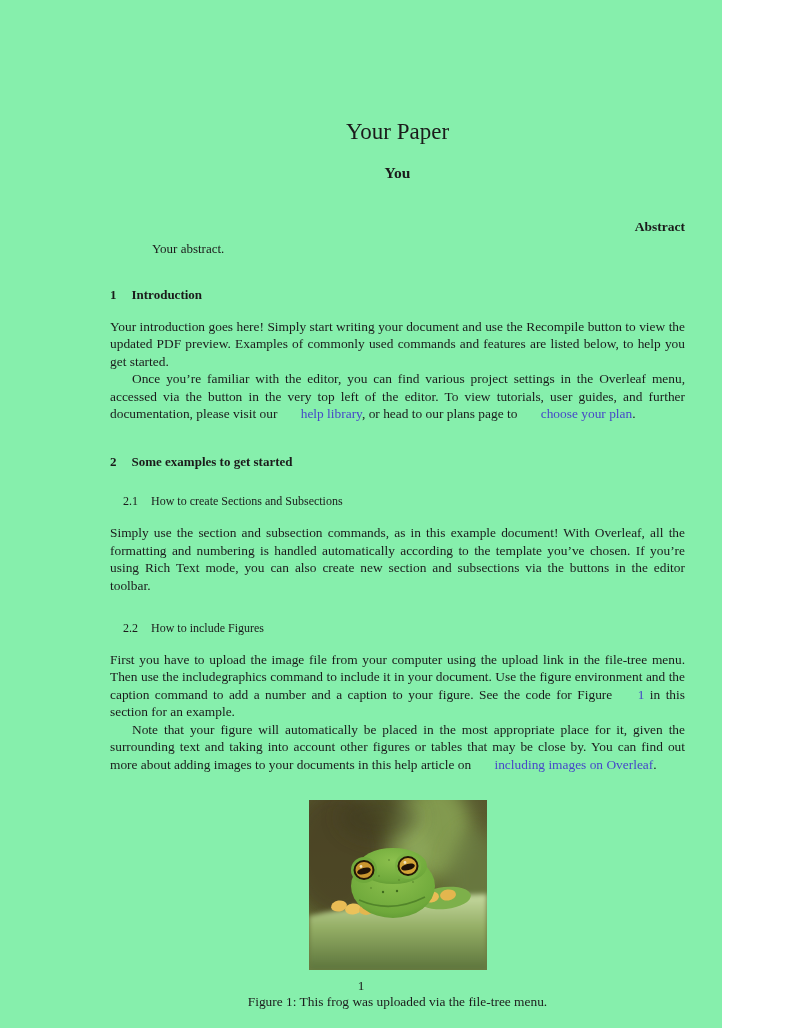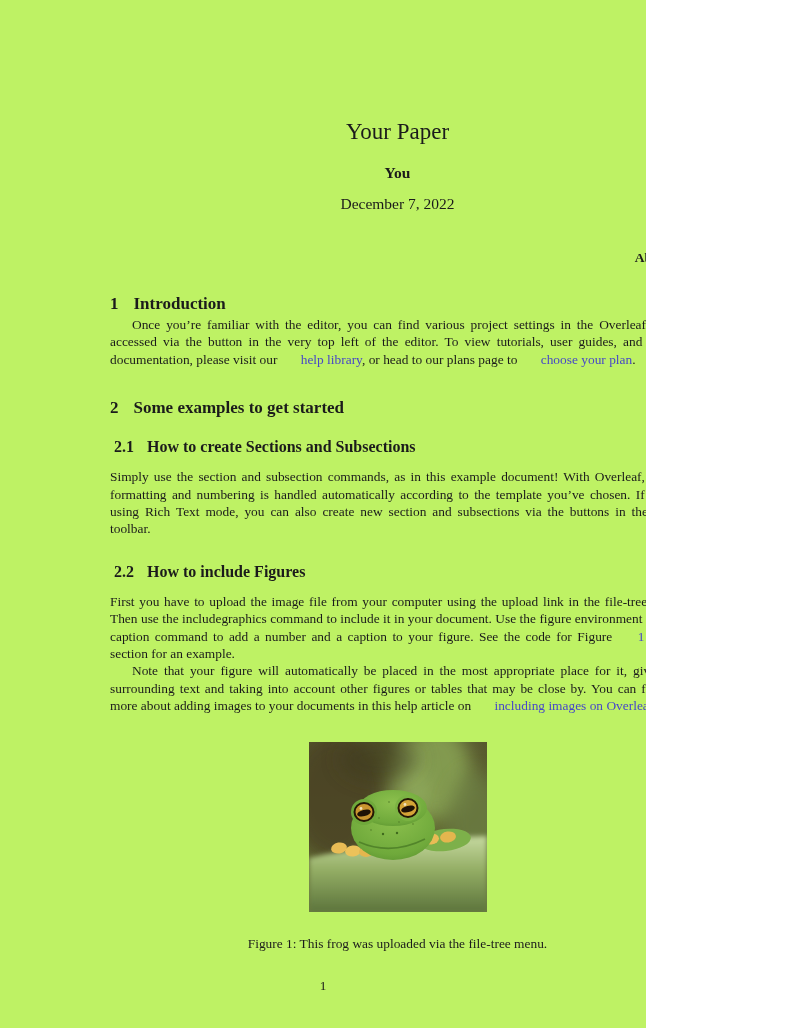--- a/index.html
+++ b/index.html
@@ -11,8 +11,8 @@
   }
   .page {
     position: relative;
-    width: 646px; height: 1028px;
-    background: #bef264;
+    width: 722px; height: 1028px;
+    background: #86efac;
     overflow: hidden;
   }
   .content {

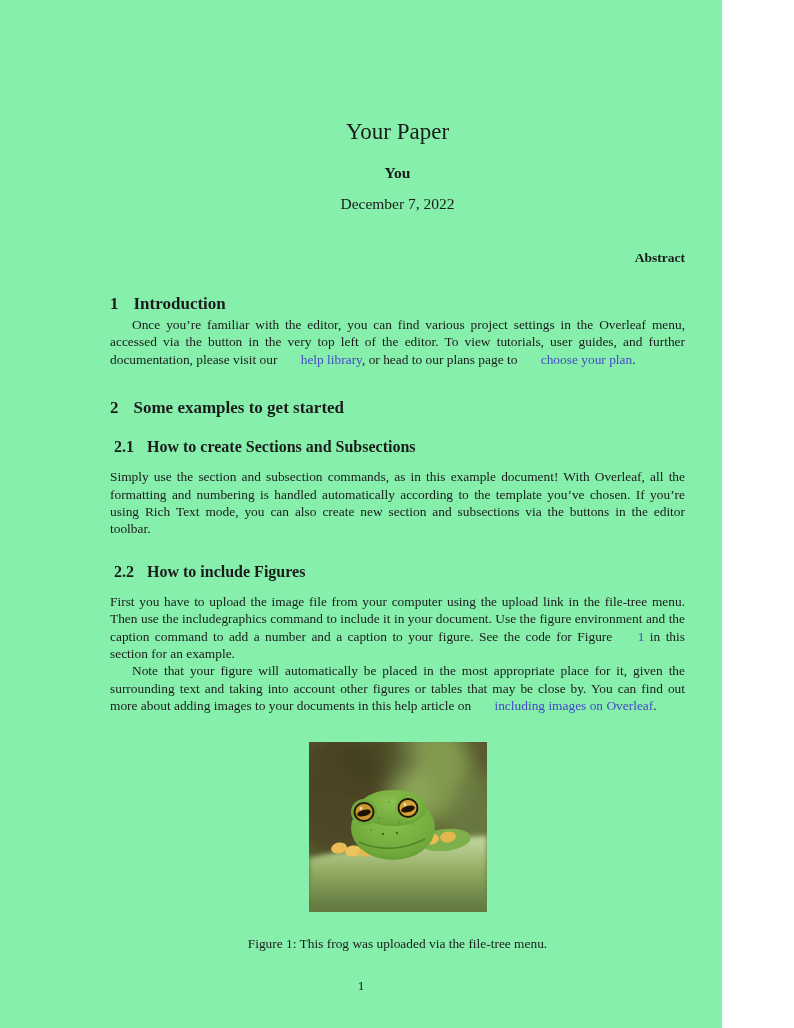--- a/index.html
+++ b/index.html
@@ -117,7 +117,6 @@
 
     <div class="doc-title">Your Paper</div>
     <div class="doc-author">You</div>
-    <div class="doc-date">December 7, 2022</div>
 
     <div class="abstract-heading">Abstract</div>
 

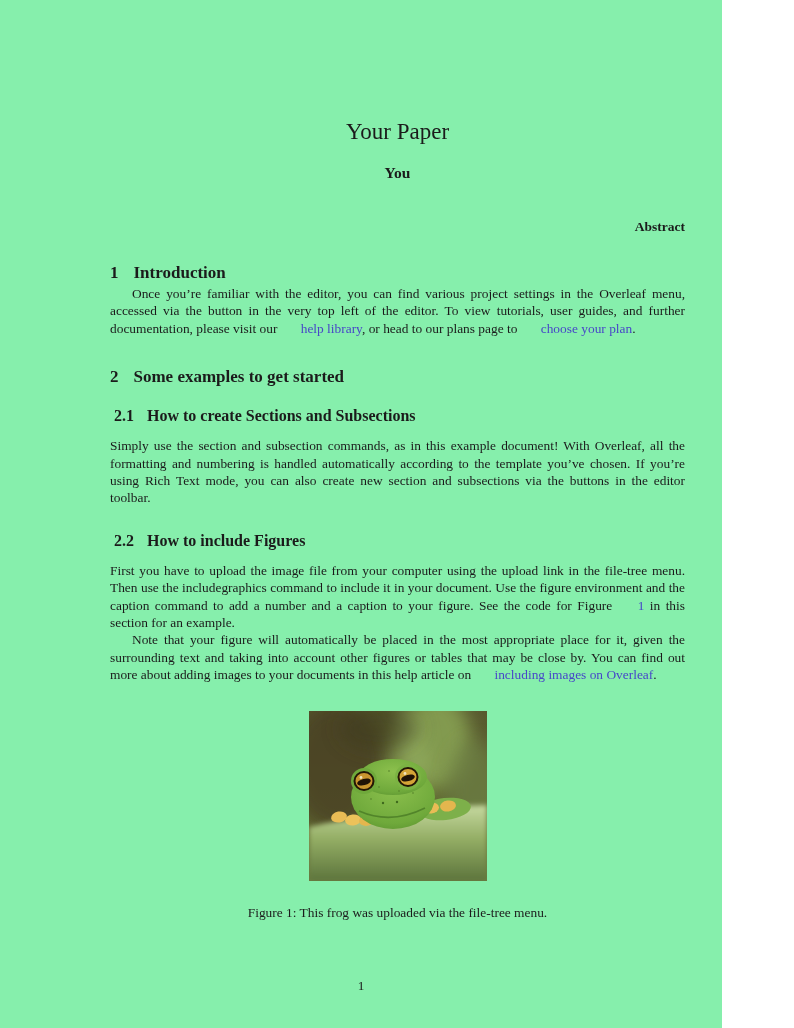--- a/index.html
+++ b/index.html
@@ -119,6 +119,7 @@
     <div class="doc-author">You</div>
 
     <div class="abstract-heading">Abstract</div>
+    <div class="abstract-body">Your abstract.</div>
 
     <h1 class="sec sec-1"><span class="sec-num">1</span><span>Introduction</span></h1>
 

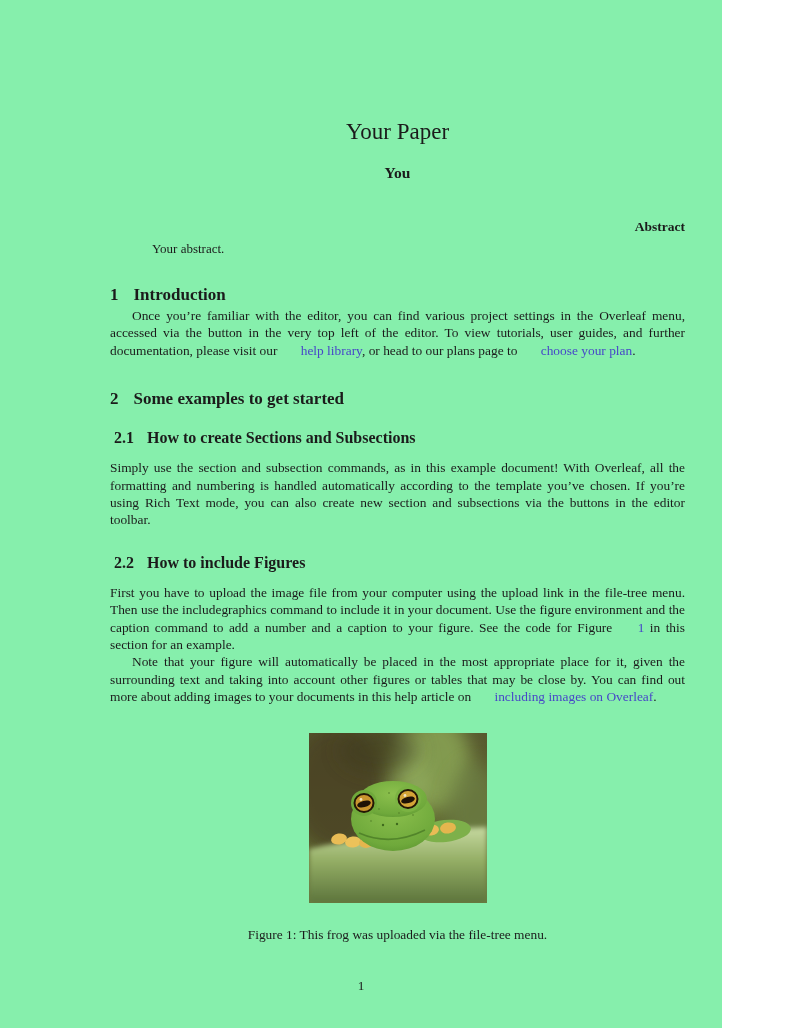--- a/index.html
+++ b/index.html
@@ -55,7 +55,7 @@
     line-height: 16px;
   }
   .sec {
-    font-size: 17px;
+    font-size: 13px;
     font-weight: bold;
     line-height: 24px;
     margin: 0;

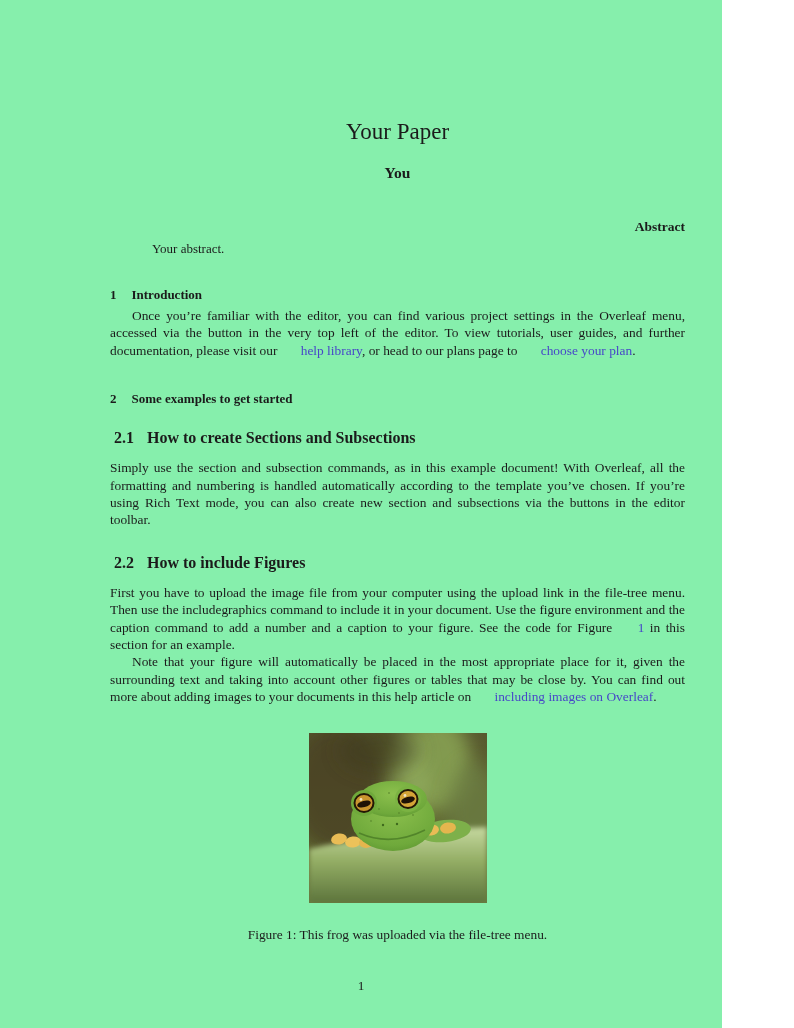--- a/index.html
+++ b/index.html
@@ -123,6 +123,7 @@
 
     <h1 class="sec sec-1"><span class="sec-num">1</span><span>Introduction</span></h1>
 
+    <p class="body-par first">Your introduction goes here! Simply start writing your document and use the Recompile button to view the updated PDF preview. Examples of commonly used commands and features are listed below, to help you get started.</p>
 
     <p class="body-par indent"><span>Once you’re familiar with the editor, you can find various project settings in the Overleaf menu, accessed via the button in the very top left of the editor. To view tutorials, user guides, and further documentation, please visit our </span><a class="doc-link">help library</a><span>, or head to our plans page to </span><a class="doc-link">choose your plan</a><span>.</span></p>
 

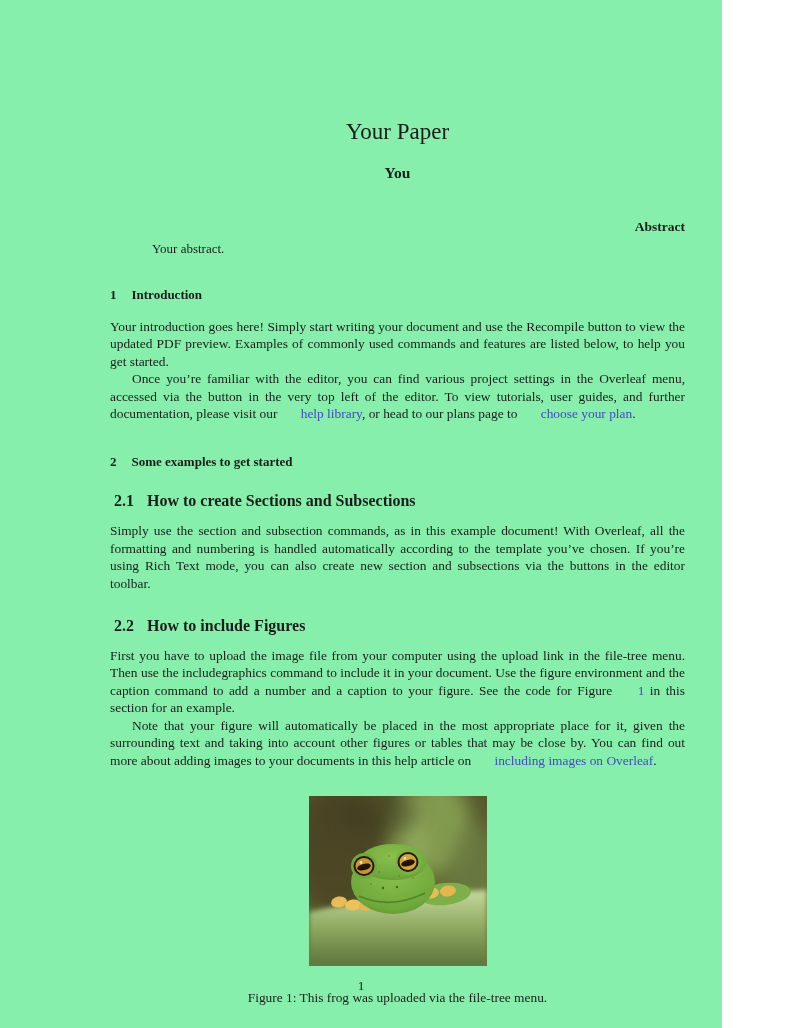--- a/index.html
+++ b/index.html
@@ -62,10 +62,10 @@
   }
   .sec .sec-num { display: inline-block; margin-right: 15px; }
   .subsec {
-    font-size: 16px;
-    font-weight: bold;
+    font-size: 12px;
+    font-weight: normal;
     line-height: 20px;
-    margin: 4px;
+    margin: 13px;
   }
   .subsec .sec-num { display: inline-block; margin-right: 13px; }
   .sec-1 { margin-top: 26px; }

